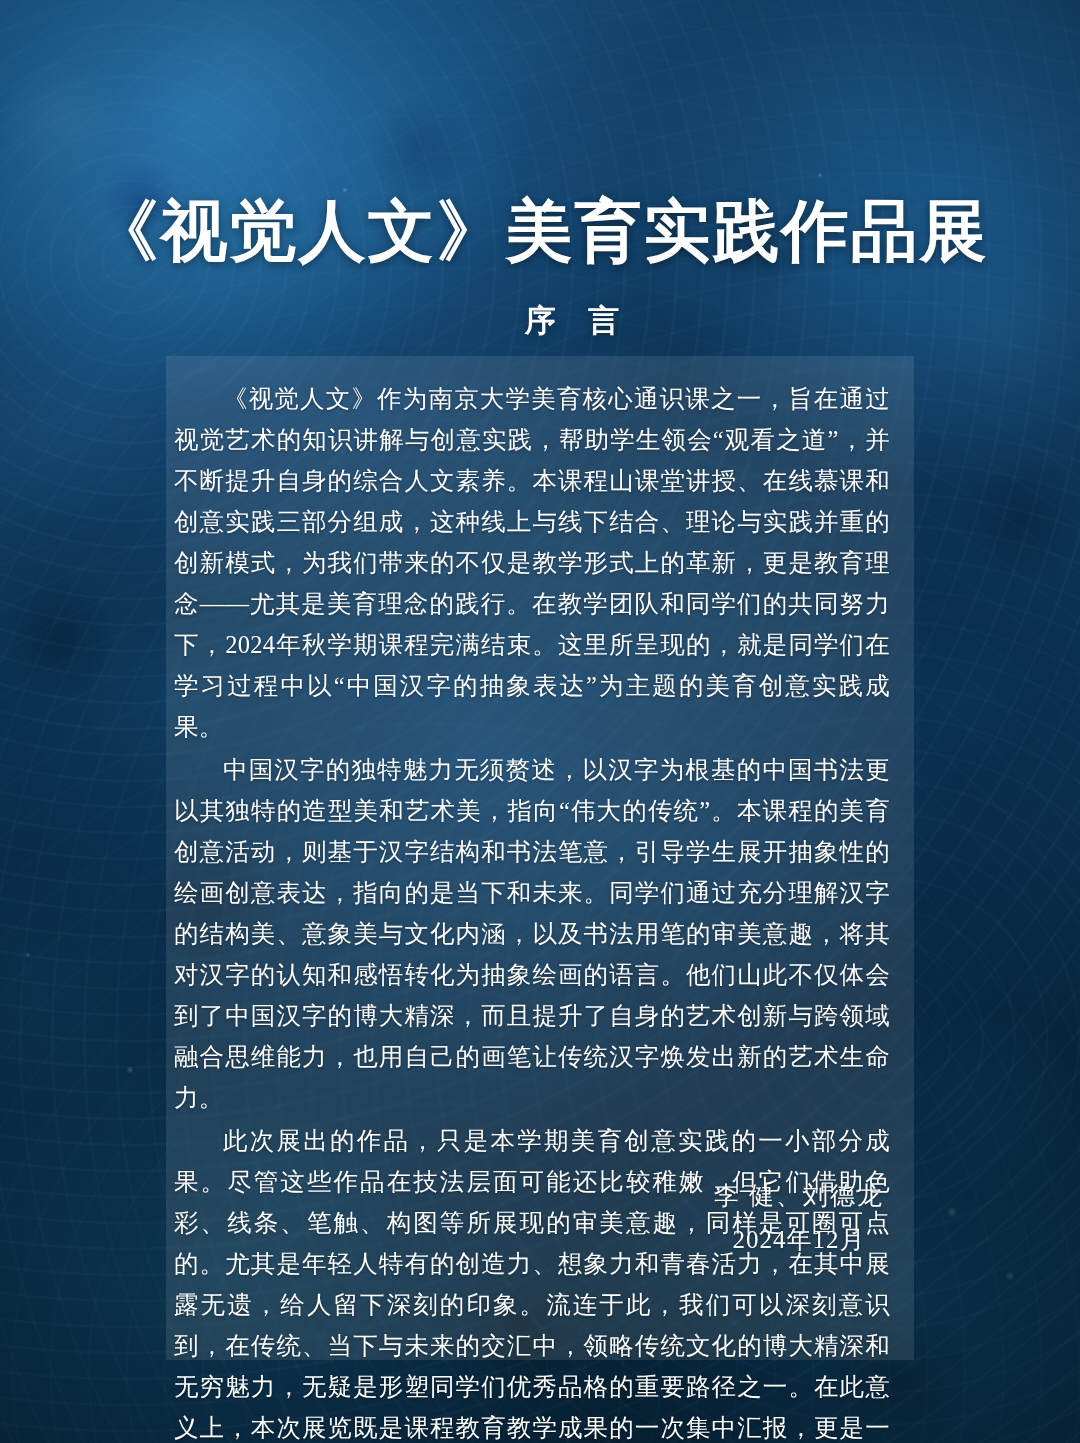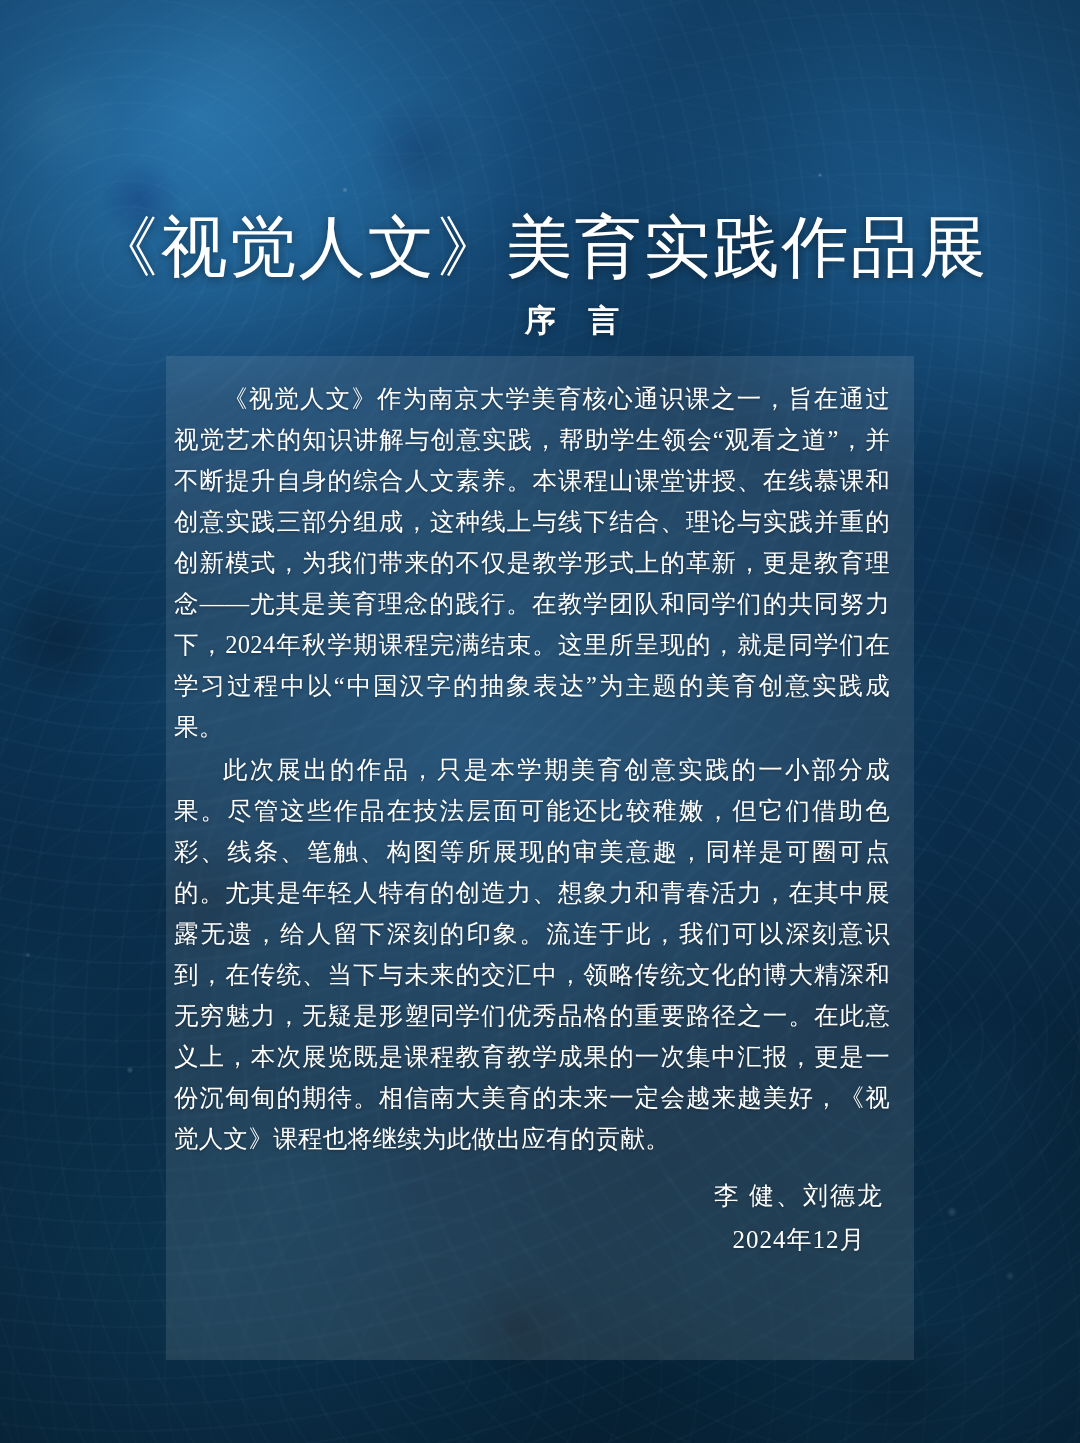--- a/index.html
+++ b/index.html
@@ -97,11 +97,10 @@
     text-align: center;
     color: #ffffff;
     font-family: "Liberation Sans", "DejaVu Sans", sans-serif;
-    font-weight: normal;
+    font-weight: bold;
     font-size: 67px;
     letter-spacing: 2px;
     text-shadow: 0 2px 10px rgba(0,0,0,0.45);
-    margin-top: 16px;
   }
 
   .subtitle {

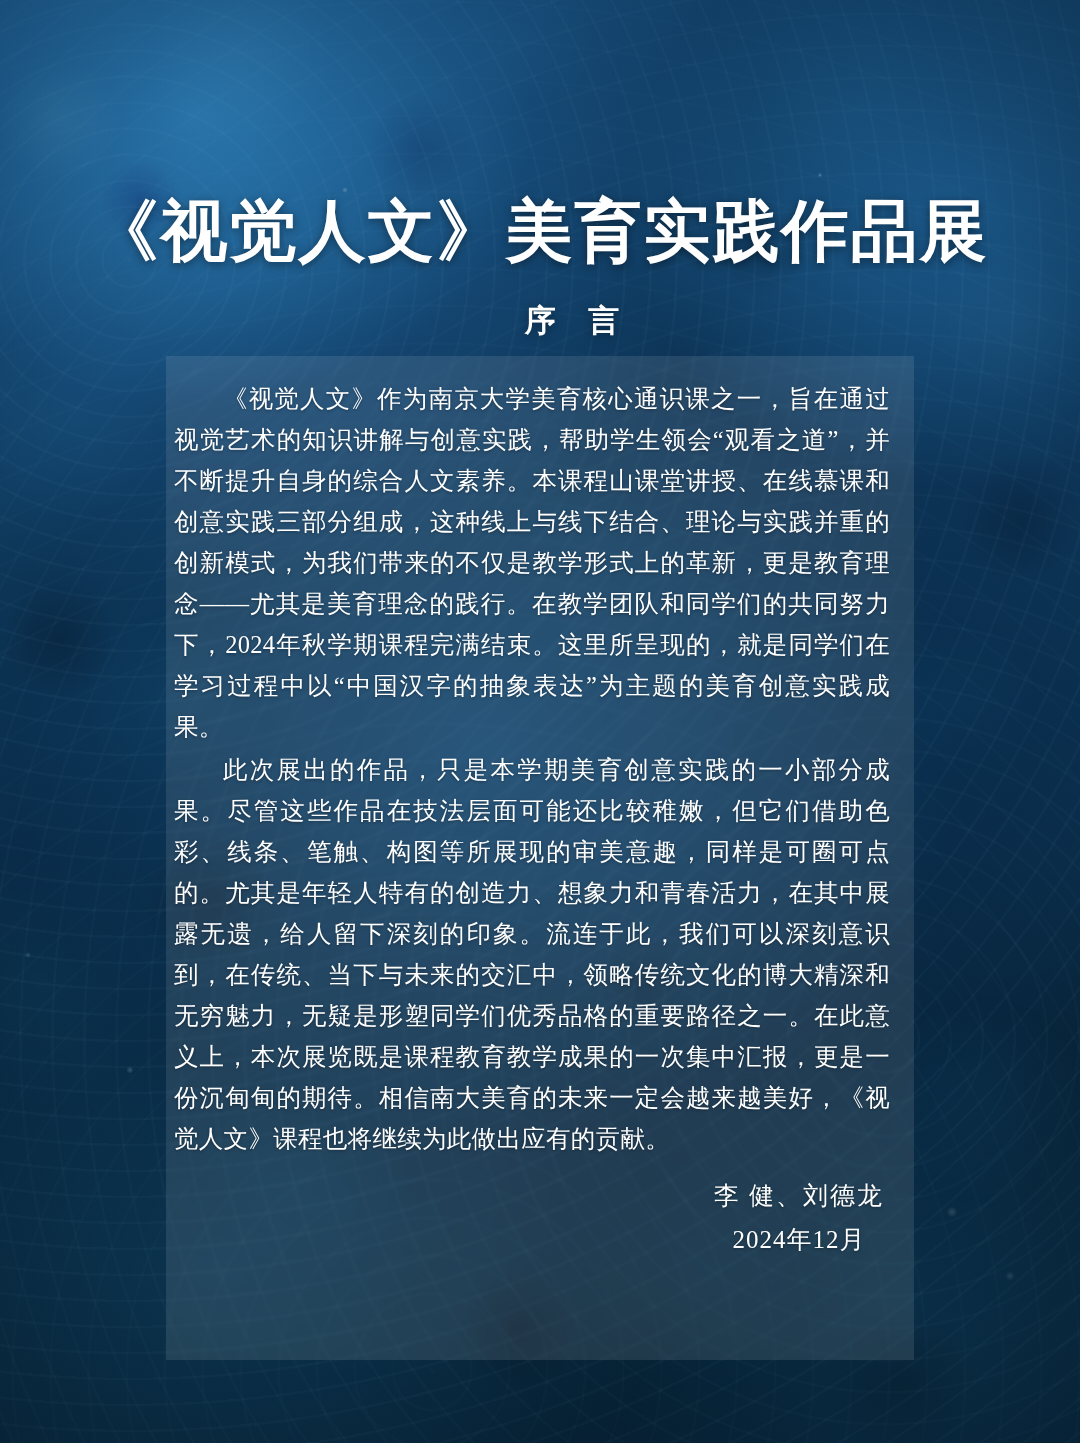--- a/index.html
+++ b/index.html
@@ -176,6 +176,7 @@
   <div class="panel">
     <div class="body-text">
       <p>《视觉人文》作为南京大学美育核心通识课之一，旨在通过视觉艺术的知识讲解与创意实践，帮助学生领会“观看之道”，并不断提升自身的综合人文素养。本课程山课堂讲授、在线慕课和创意实践三部分组成，这种线上与线下结合、理论与实践并重的创新模式，为我们带来的不仅是教学形式上的革新，更是教育理念——尤其是美育理念的践行。在教学团队和同学们的共同努力下，2024年秋学期课程完满结束。这里所呈现的，就是同学们在学习过程中以“中国汉字的抽象表达”为主题的美育创意实践成果。</p>
+      <p>中国汉字的独特魅力无须赘述，以汉字为根基的中国书法更以其独特的造型美和艺术美，指向“伟大的传统”。本课程的美育创意活动，则基于汉字结构和书法笔意，引导学生展开抽象性的绘画创意表达，指向的是当下和未来。同学们通过充分理解汉字的结构美、意象美与文化内涵，以及书法用笔的审美意趣，将其对汉字的认知和感悟转化为抽象绘画的语言。他们山此不仅体会到了中国汉字的博大精深，而且提升了自身的艺术创新与跨领域融合思维能力，也用自己的画笔让传统汉字焕发出新的艺术生命力。</p>
       <p>此次展出的作品，只是本学期美育创意实践的一小部分成果。尽管这些作品在技法层面可能还比较稚嫩，但它们借助色彩、线条、笔触、构图等所展现的审美意趣，同样是可圈可点的。尤其是年轻人特有的创造力、想象力和青春活力，在其中展露无遗，给人留下深刻的印象。流连于此，我们可以深刻意识到，在传统、当下与未来的交汇中，领略传统文化的博大精深和无穷魅力，无疑是形塑同学们优秀品格的重要路径之一。在此意义上，本次展览既是课程教育教学成果的一次集中汇报，更是一份沉甸甸的期待。相信南大美育的未来一定会越来越美好，《视觉人文》课程也将继续为此做出应有的贡献。</p>
     </div>
 

